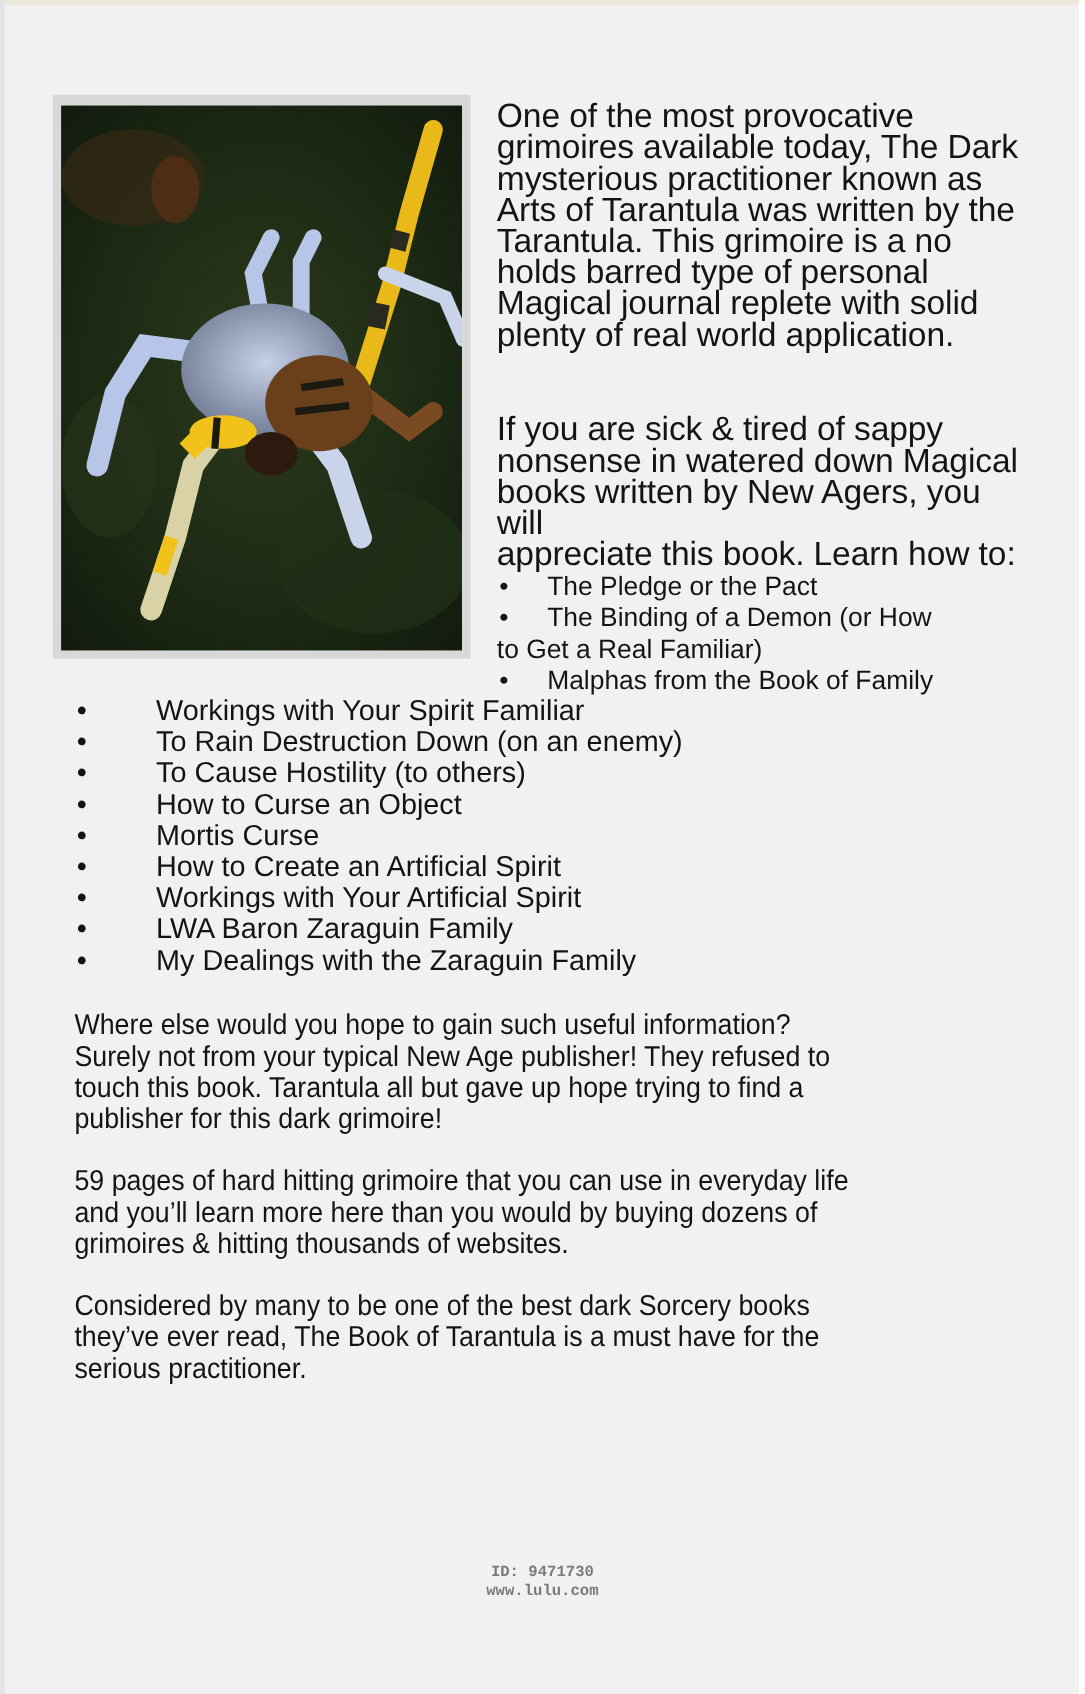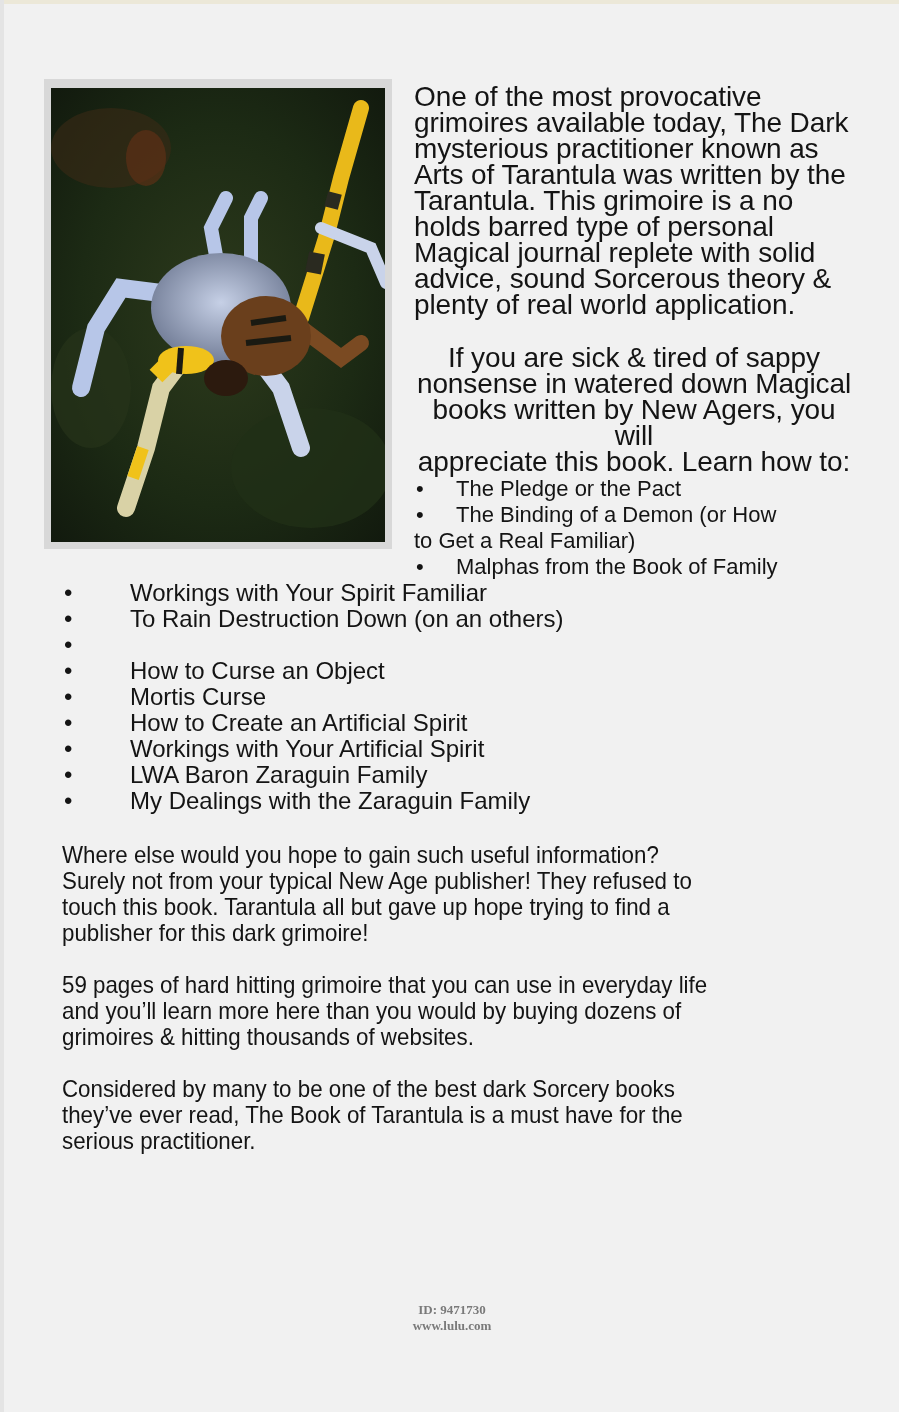--- a/index.html
+++ b/index.html
@@ -149,7 +149,6 @@
   <div>Tarantula. This grimoire is a no</div>
   <div>holds barred type of personal</div>
   <div>Magical journal replete with solid</div>
-  <div>advice, sound Sorcerous theory &amp;</div>
   <div>plenty of real world application.</div>
 </div>
 

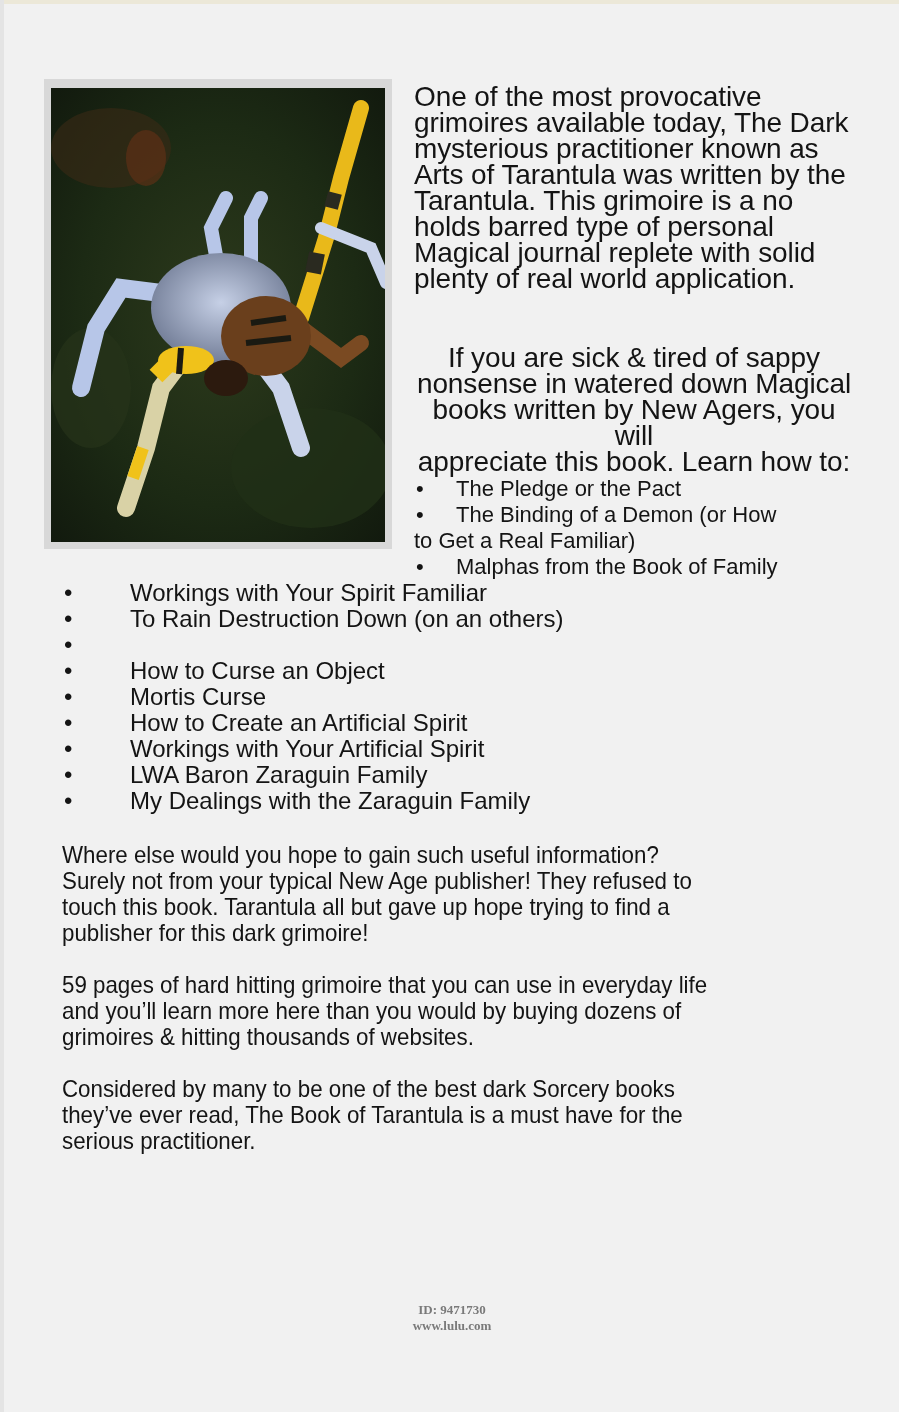--- a/index.html
+++ b/index.html
@@ -49,7 +49,7 @@
       letter-spacing: -0.1px;
     }
     .intro-1 { left: 414px; top: 84px; width: 440px; }
-    .intro-2 { left: 414px; top: 345px; width: 440px; text-align: center; }
+    .intro-2 { left: 414px; top: 345px; width: 440px; }
 
     .top-list {
       position: absolute;

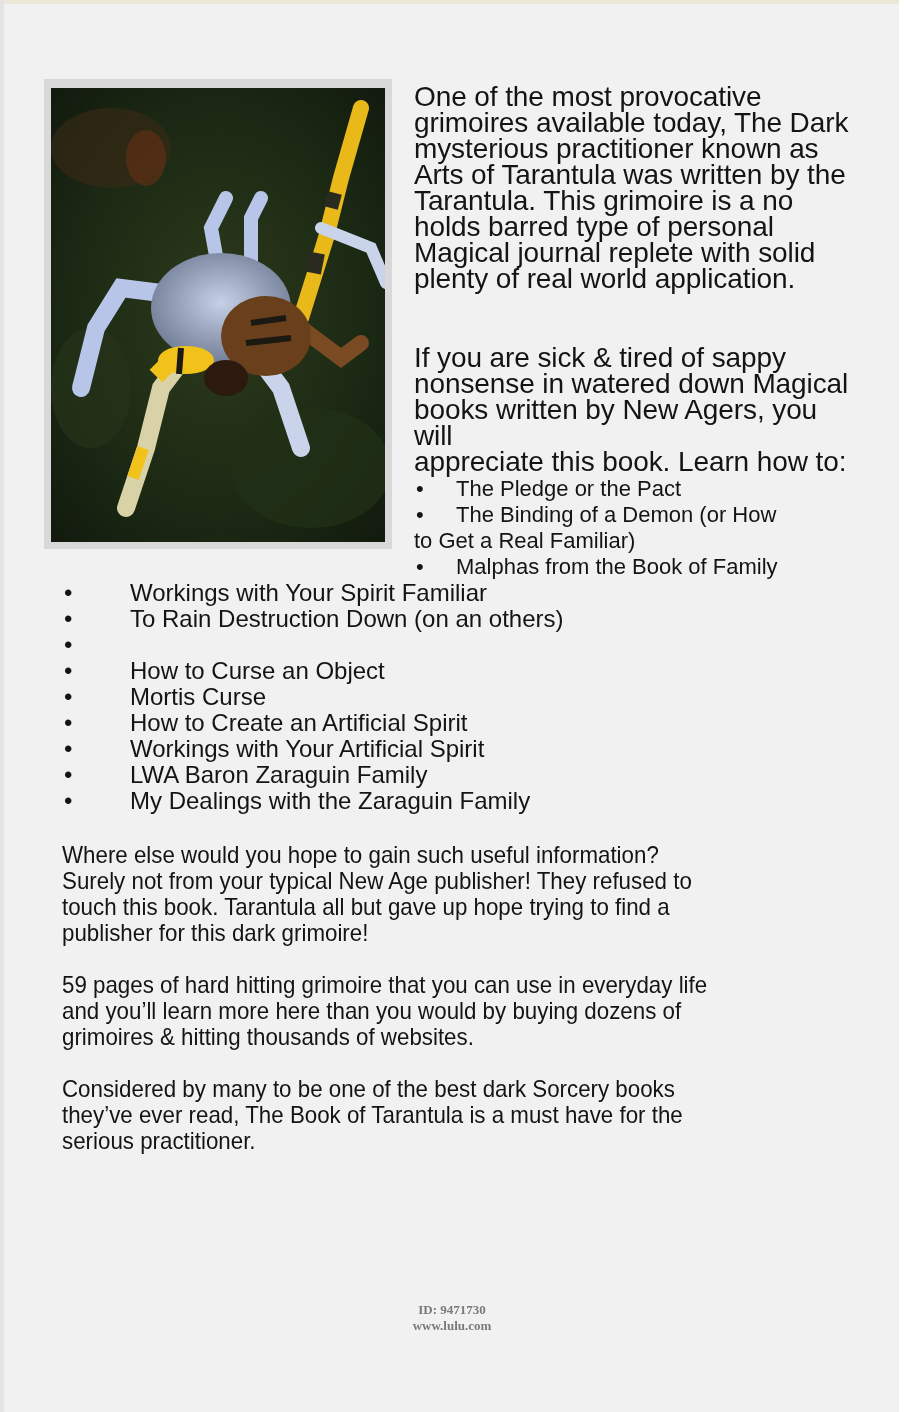--- a/index.html
+++ b/index.html
@@ -179,7 +179,7 @@
     </div>
   <div class="li">
       <span class="bullet">•</span>
-      <span>To Rain Destruction Down (on an others)</span>
+      <span>To Rain Destruction Down (on an enemy)</span>
     </div>
   <div class="li">
       <span class="bullet">•</span>

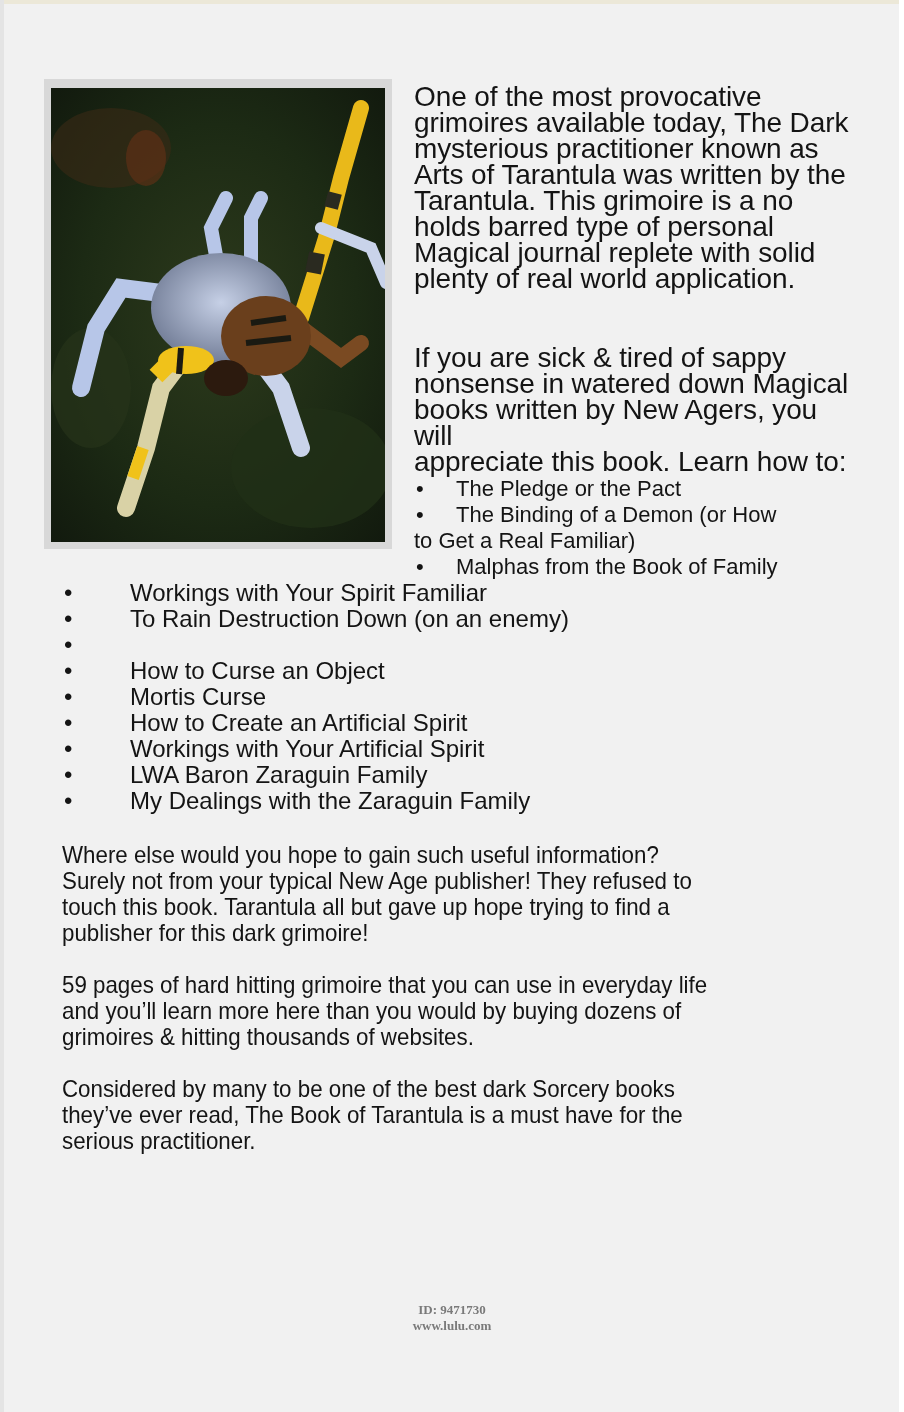--- a/index.html
+++ b/index.html
@@ -183,6 +183,7 @@
     </div>
   <div class="li">
       <span class="bullet">•</span>
+      <span>To Cause Hostility (to others)</span>
     </div>
   <div class="li">
       <span class="bullet">•</span>

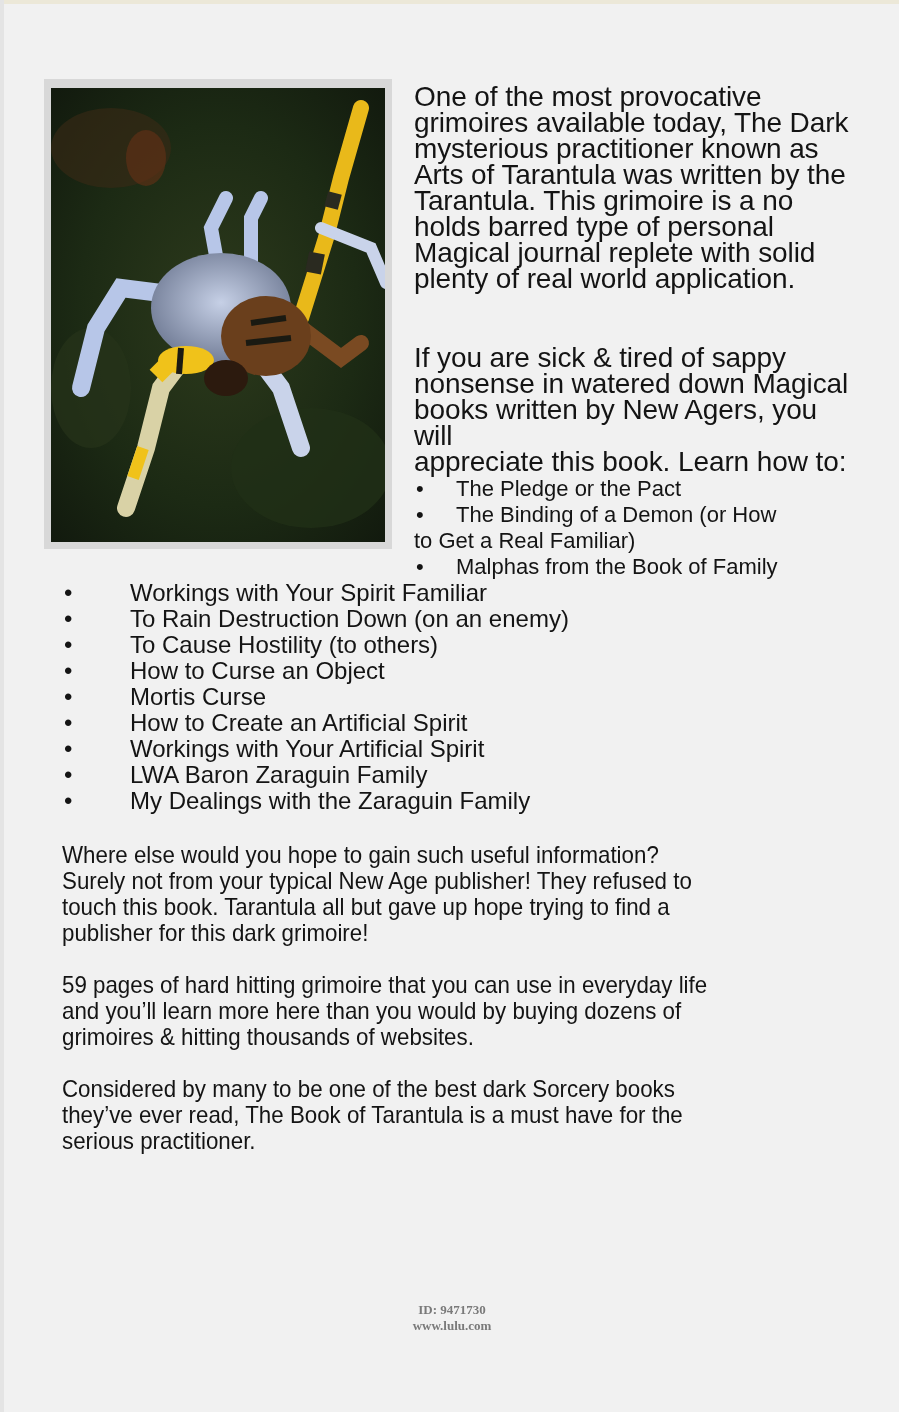--- a/index.html
+++ b/index.html
@@ -83,7 +83,7 @@
       position: absolute;
       left: 0; width: 904px; top: 1302px;
       text-align: center;
-      font-family: Liberation Serif, serif;
+      font-family: Liberation Mono, monospace;
       font-weight: bold;
       font-size: 13px;
       line-height: 16px;

